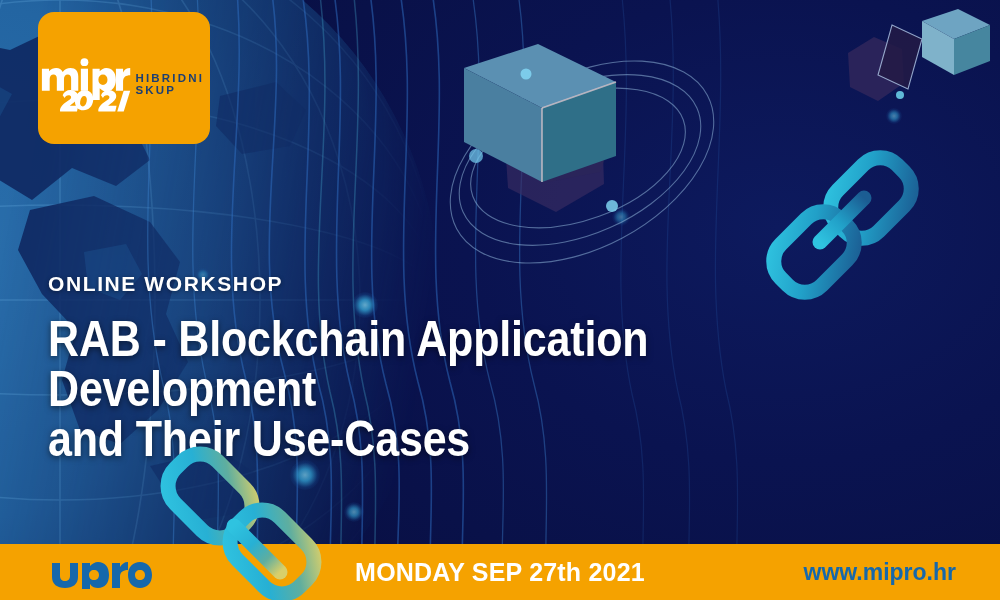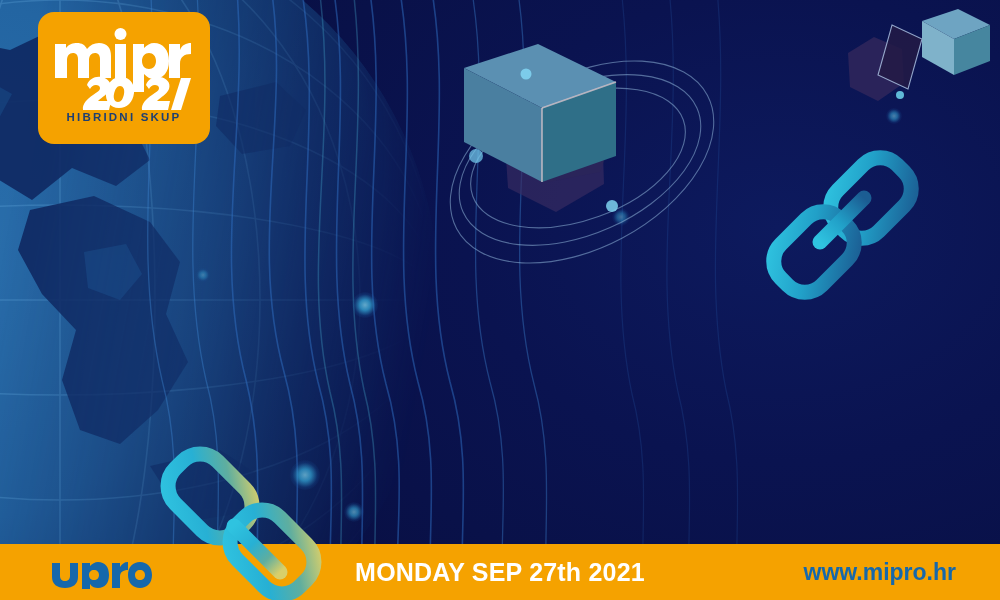--- a/index.html
+++ b/index.html
@@ -82,7 +82,7 @@
     width:172px; height:132px;
     background:#F5A200;
     border-radius:16px;
-    display:flex; flex-direction:column;
+    display:flex; flex-direction:row;
     align-items:center; justify-content:flex-start;
     padding-top:10px;
     z-index:6;

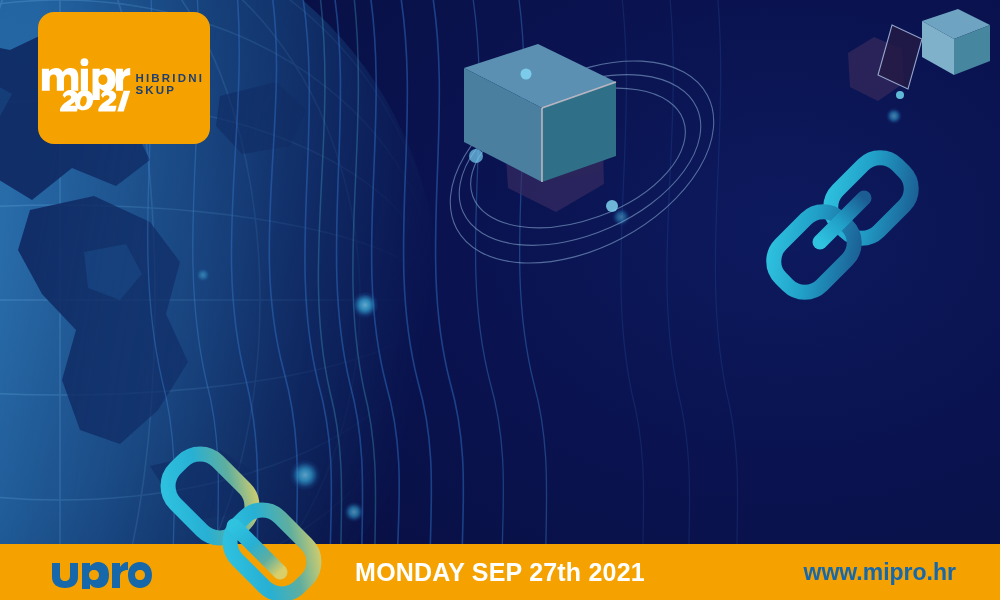--- a/index.html
+++ b/index.html
@@ -327,6 +327,11 @@
     <div class="hibridni">HIBRIDNI SKUP</div>
   </div>
 
+  <div class="copy">
+    <div class="eyebrow">ONLINE WORKSHOP</div>
+    <div class="headline">RAB - Blockchain Application Development
+and Their Use-Cases</div>
+  </div>
 
   <div class="chain chain-left">
     <svg viewBox="0 0 175 165">

